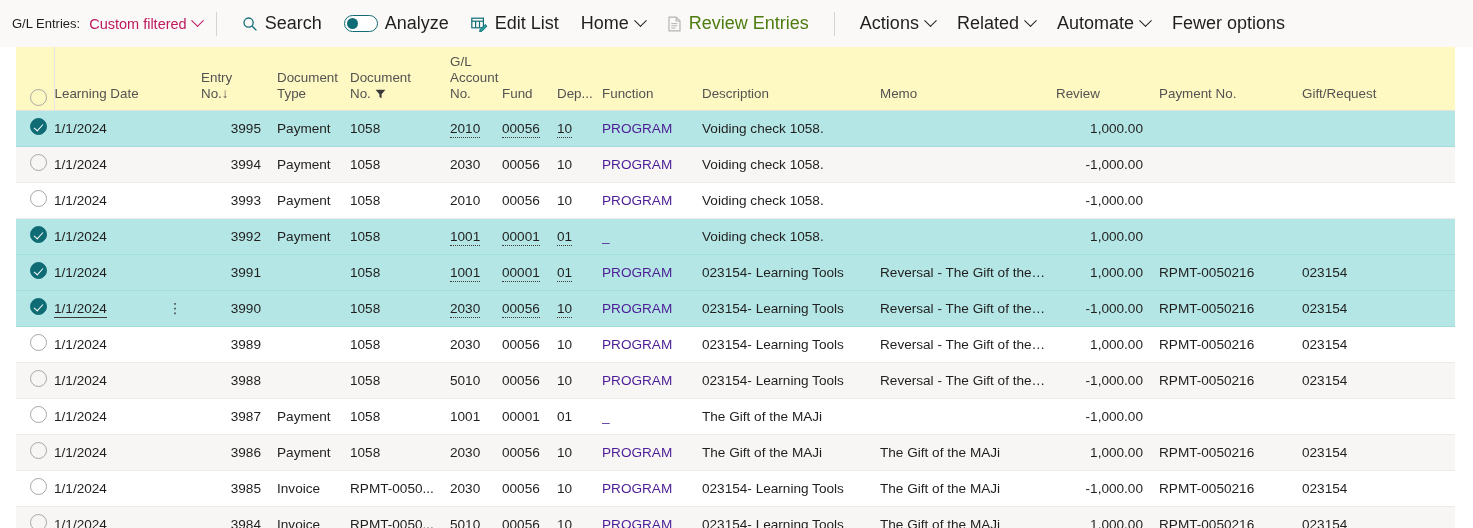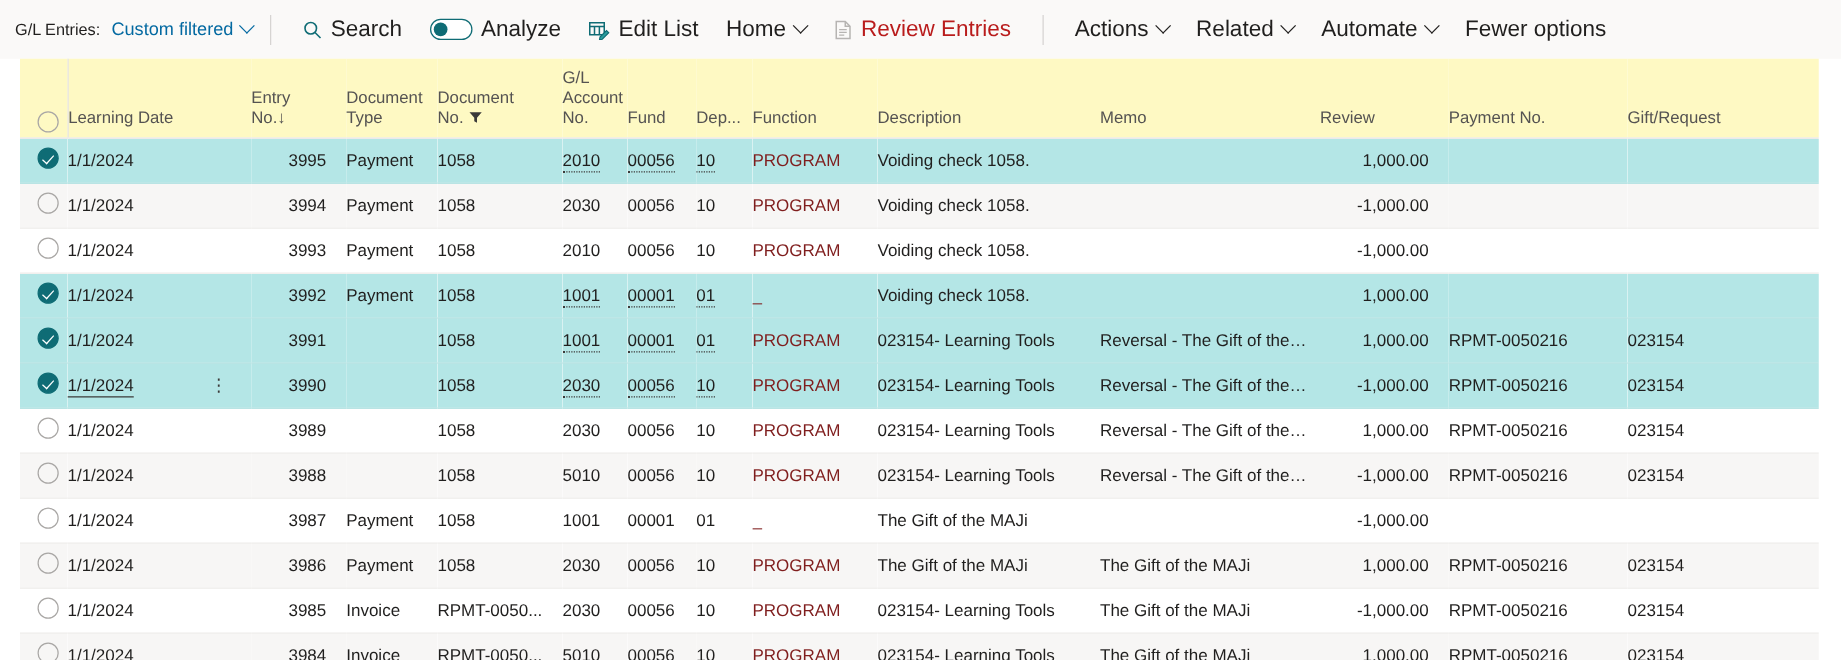--- a/index.html
+++ b/index.html
@@ -31,7 +31,7 @@
     margin-right: 9px;
   }
   .cmd-filterlink {
-    color: #0369a1;
+    color: #be185d;
     font-size: 14.5px;
     display: inline-flex;
     align-items: center;

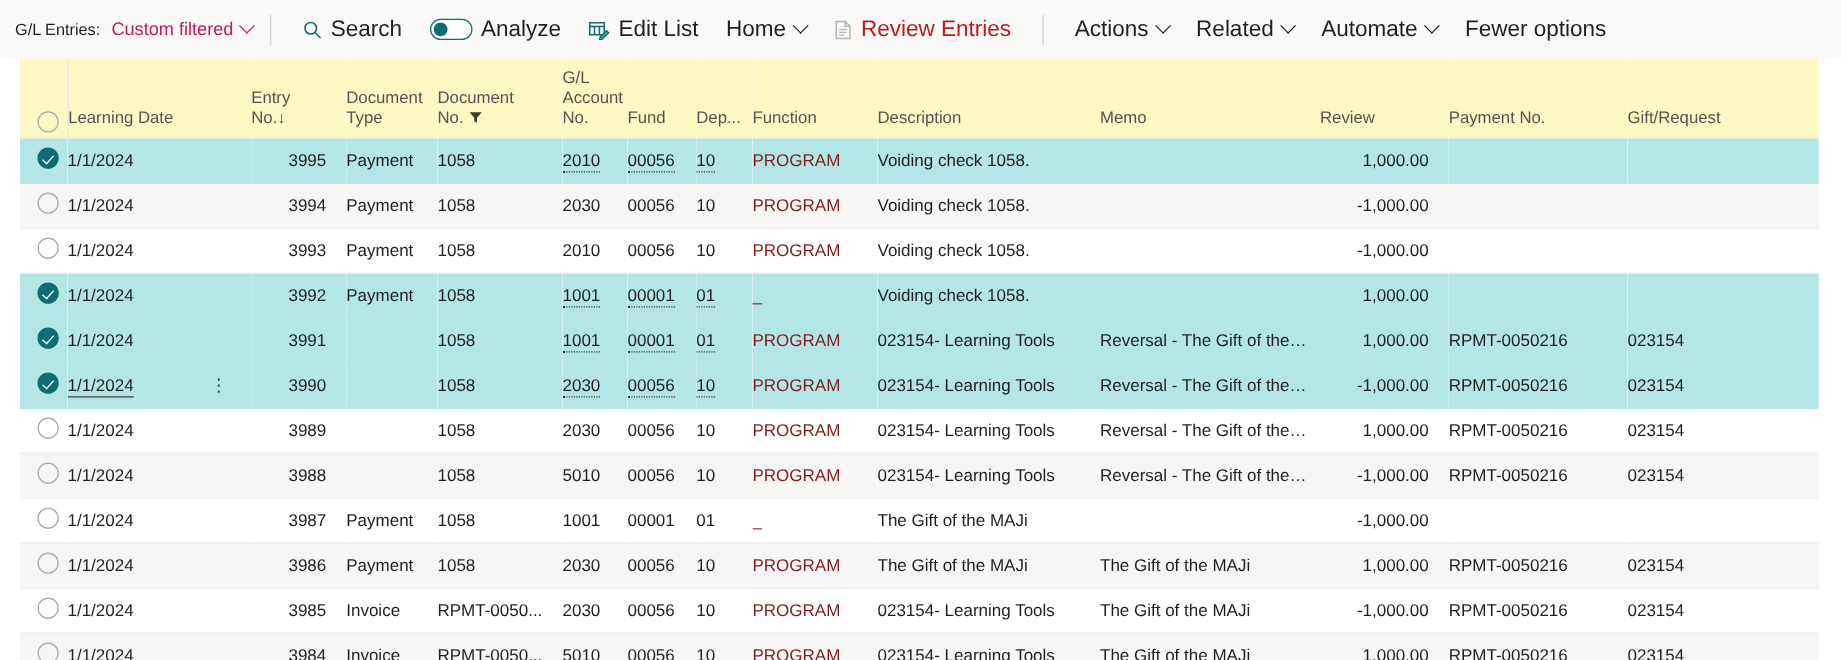--- a/index.html
+++ b/index.html
@@ -62,7 +62,7 @@
     cursor: pointer;
     border-radius: 2px;
   }
-  .cmd-item.disabled { color: #b91c1c; cursor: default; }
+  .cmd-item.disabled { color: #4d7c0f; cursor: default; }
   .cmd-item .cap { font-size: 18px; }
 
   .ico { display: inline-flex; align-items: center; justify-content: center; }

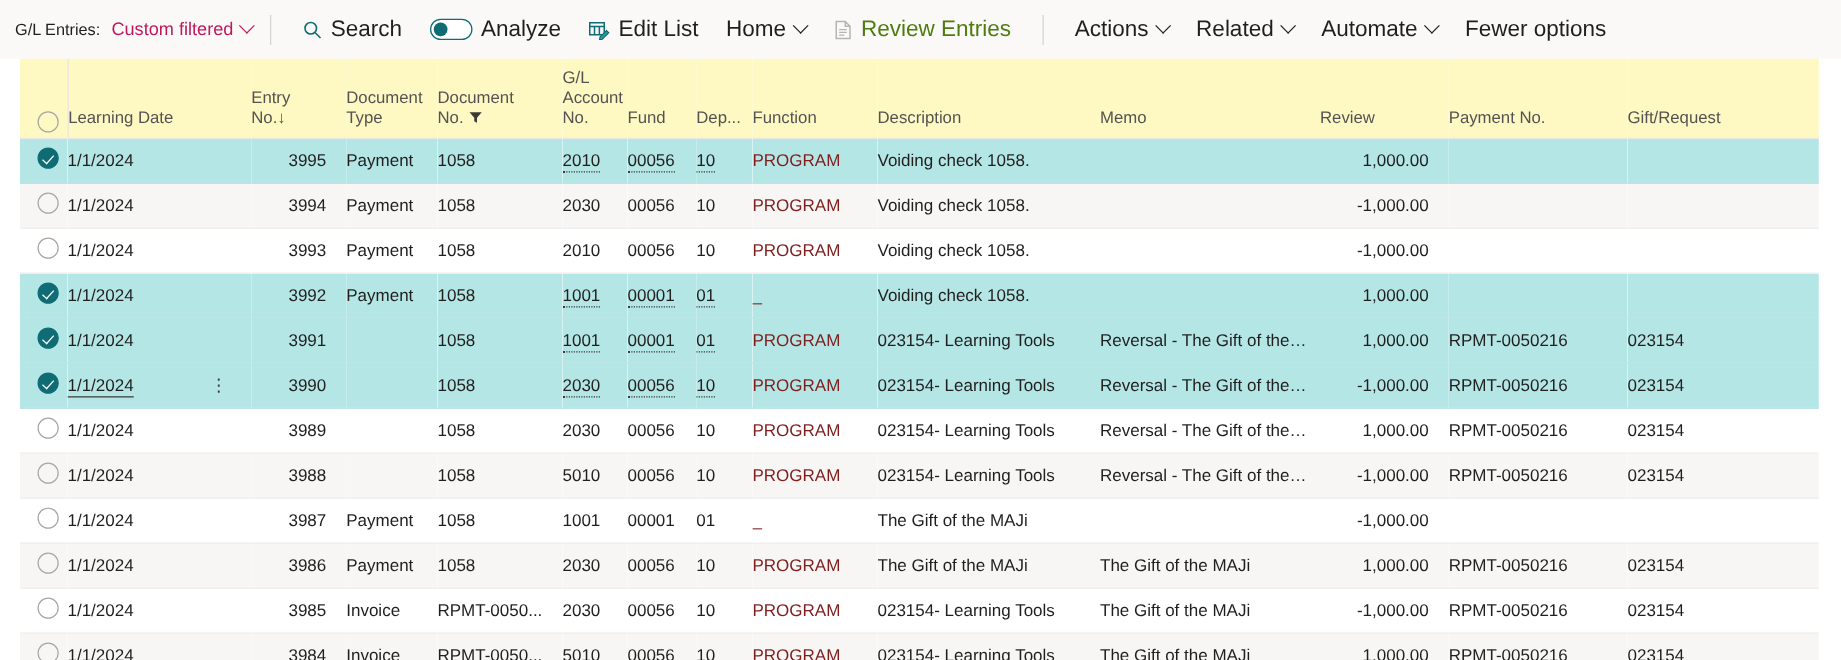--- a/index.html
+++ b/index.html
@@ -128,7 +128,7 @@
   tbody tr.sel, tbody tr.sel.alt { background: #b4e6e6; }
   tbody tr.sel td { border-bottom-color: #a2dcdc; }
 
-  .teal { color: #7f1d1d; }
+  .teal { color: #4c1d95; }
   .dotted { border-bottom: 1px dotted #3b3a39; padding-bottom: 1px; }
   .solidu { border-bottom: 1px solid #3b3a39; padding-bottom: 1px; }
 

